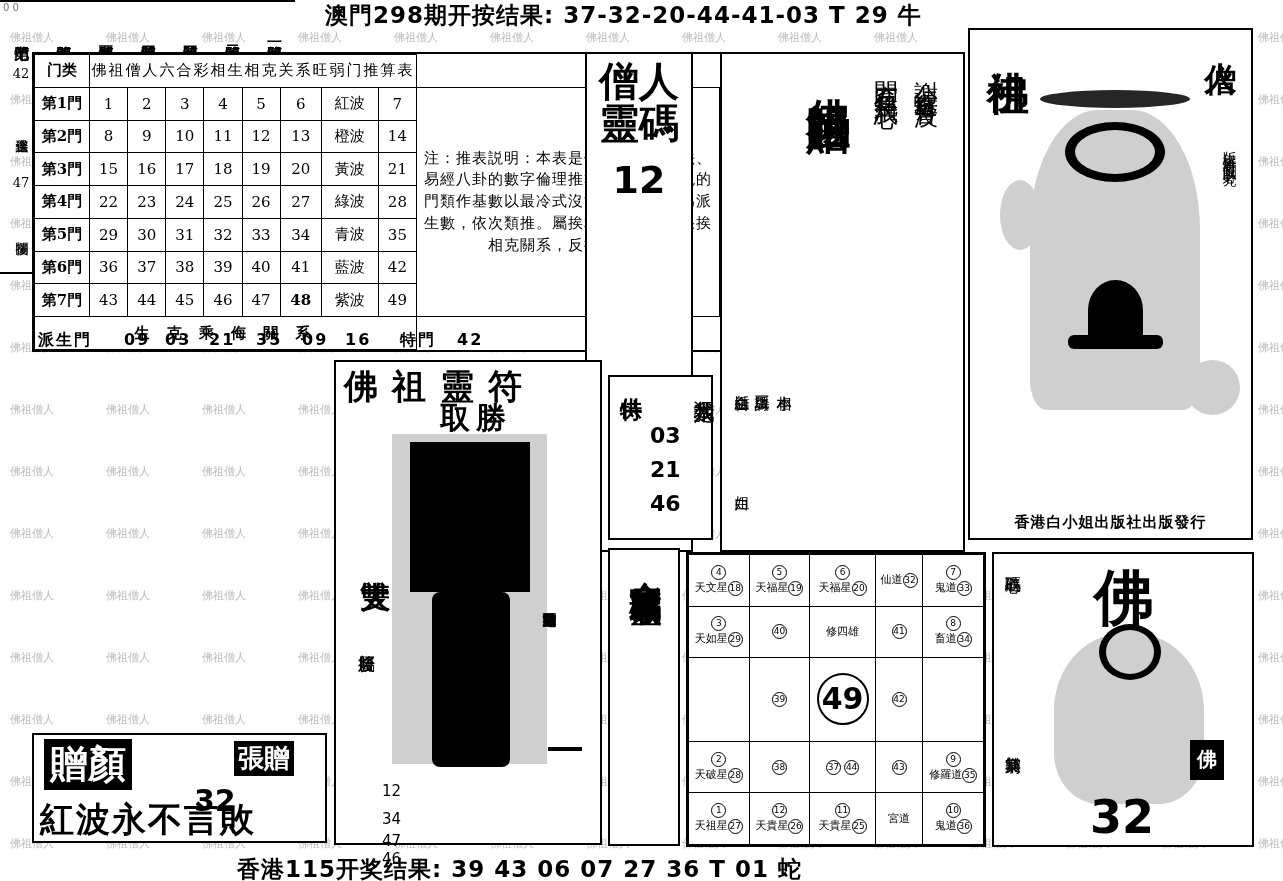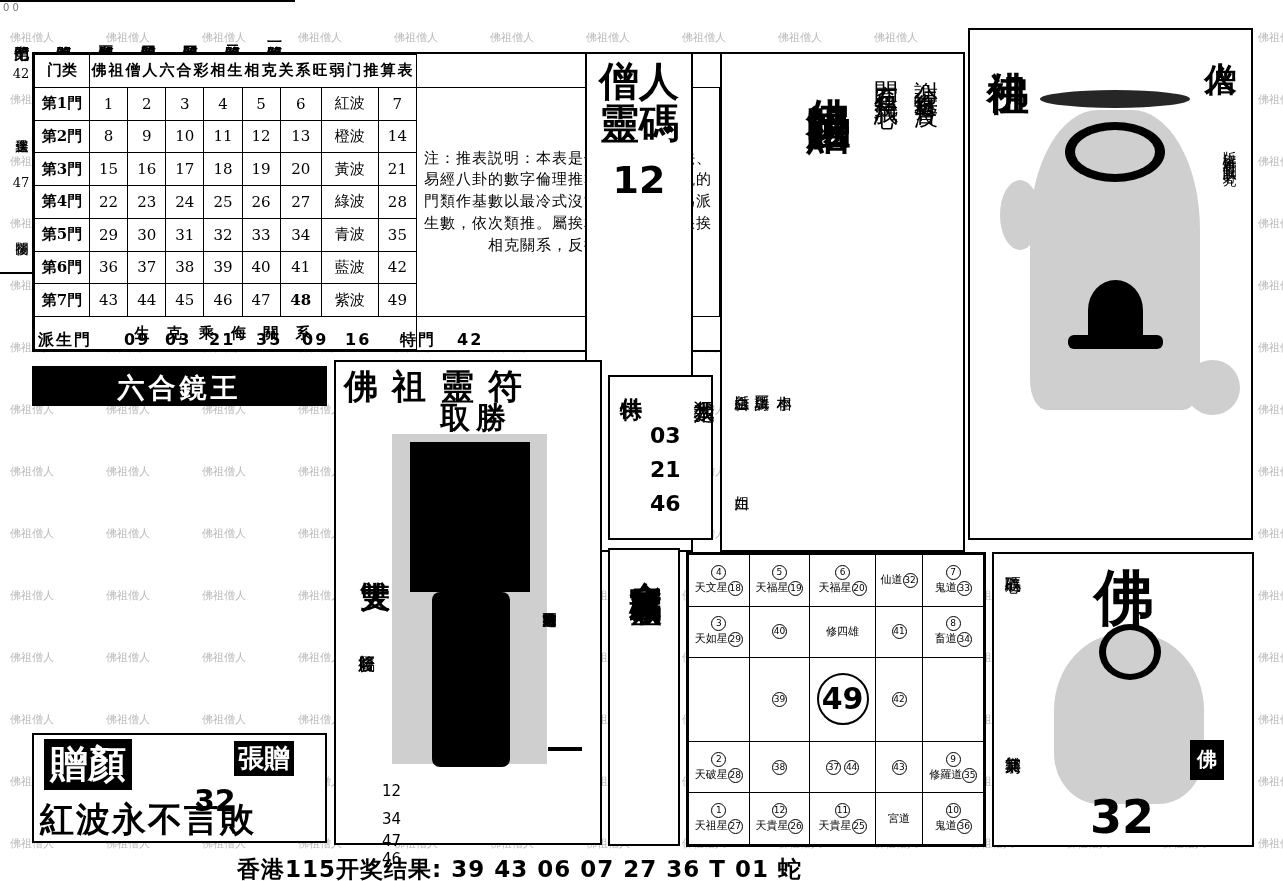--- a/index.html
+++ b/index.html
@@ -277,6 +277,7 @@
 
   <div class="topbar">
     <span class="corner">0 0</span>
+    <span class="t">澳門298期开按结果: 37-32-20-44-41-03 T 29 牛</span>
   </div>
 
 

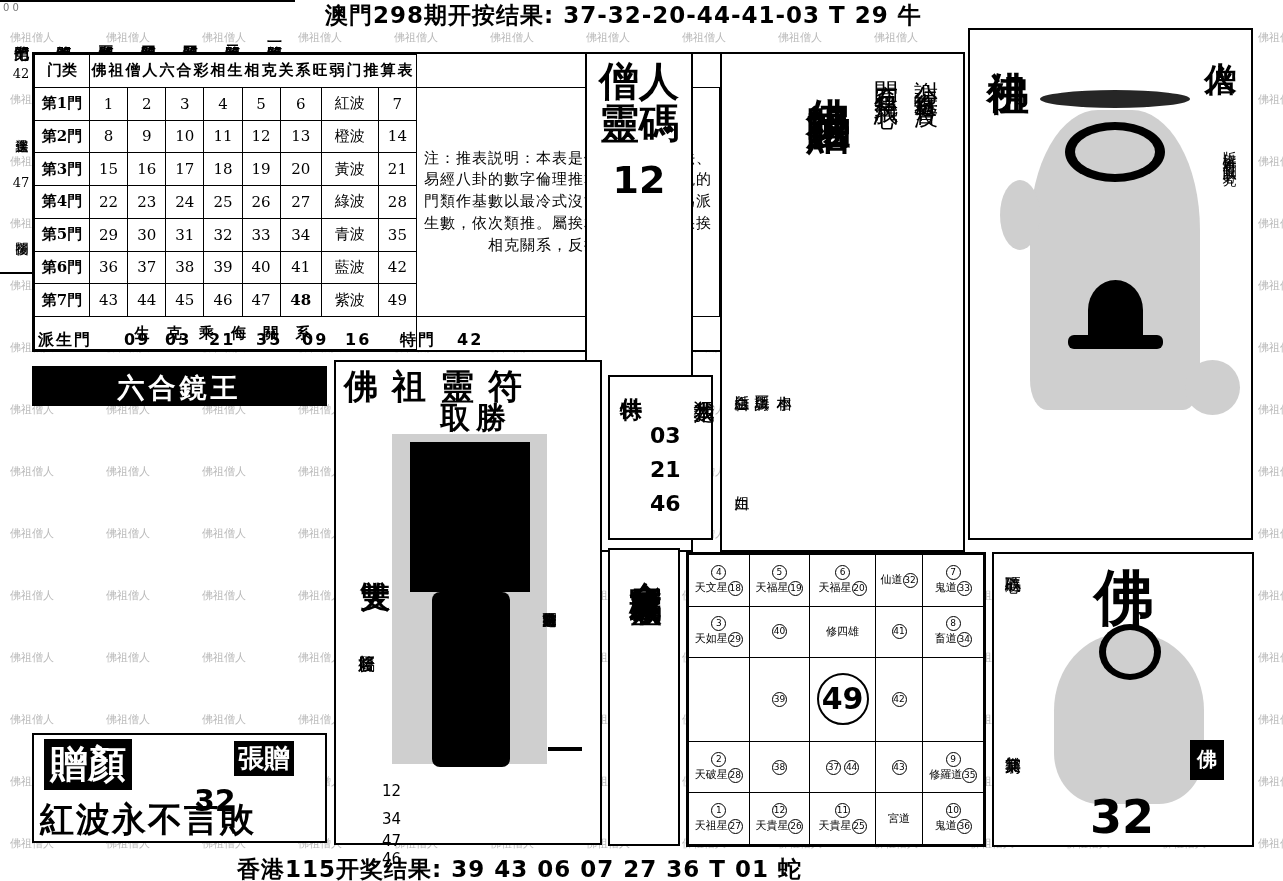--- a/index.html
+++ b/index.html
@@ -21,7 +21,7 @@
   #tbl table{border-collapse:collapse;width:100%;height:100%;}
   #tbl td,#tbl th{border:1px solid #000;text-align:center;font-size:15px;font-family:"DejaVu Serif",serif;}
   .hdr-menlei{width:52px;font-size:17px;font-weight:bold;}
-  .hdr-title{font-size:20px;font-weight:bold;letter-spacing:2px;margin-left:47px;}
+  .hdr-title{font-size:20px;font-weight:normal;letter-spacing:2px;margin-left:47px;}
   .rowlabel{font-weight:bold;font-size:16px;}
   .note{font-size:17px;line-height:1.45;font-family:"DejaVu Serif",serif;padding:4px 6px;text-align:left;letter-spacing:1px;}
   .shengke{font-size:17px;font-weight:bold;letter-spacing:6px;}

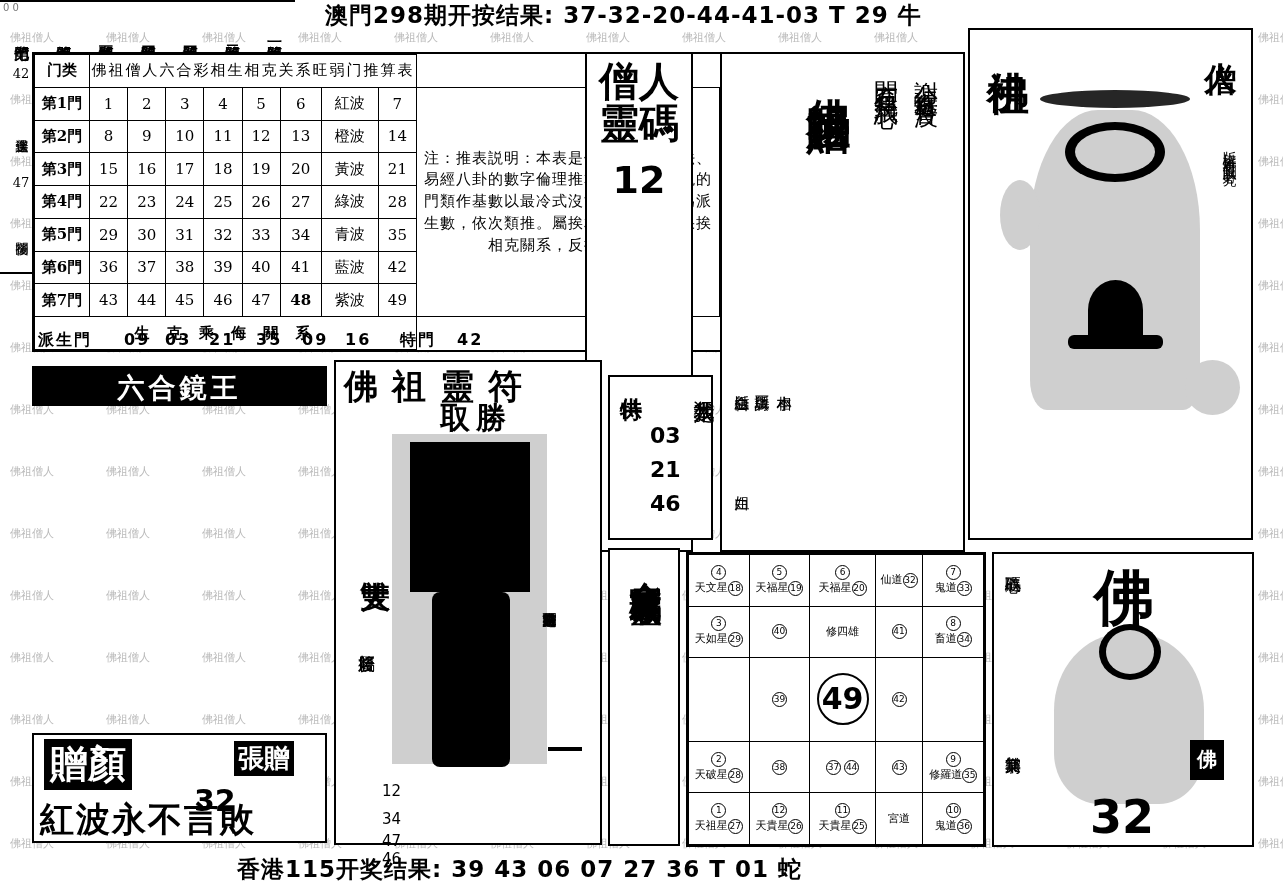--- a/index.html
+++ b/index.html
@@ -415,9 +415,6 @@
     <div class="artgray" style="left:30px;top:150px;width:40px;height:70px;border-radius:50%;"></div>
   </div>
 
-  <div id="banner" class="box">
-    <div class="bt">六合鏡王</div>
-  </div>
 
   <div id="doors">
     <table>

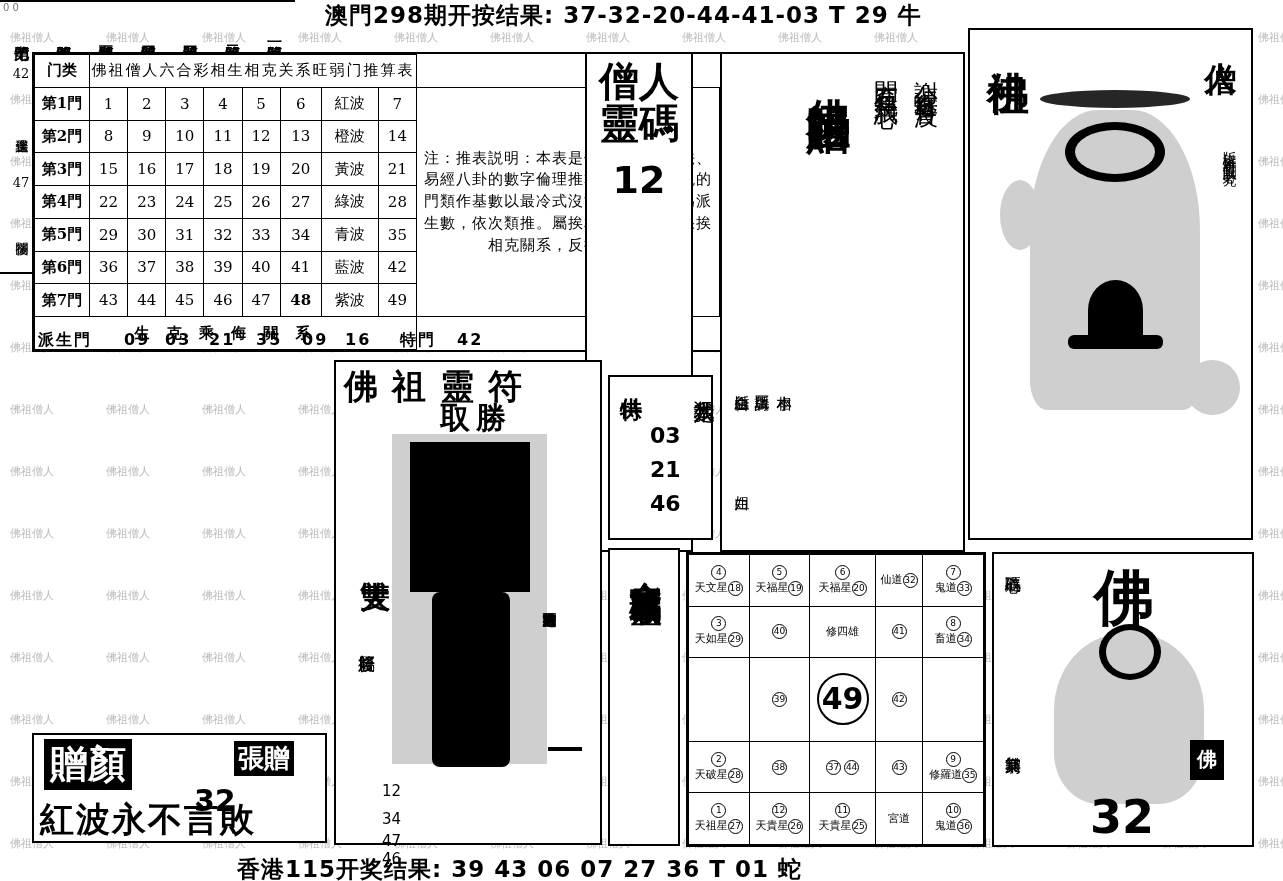--- a/index.html
+++ b/index.html
@@ -413,6 +413,7 @@
     <div class="art" style="left:98px;top:305px;width:95px;height:14px;border-radius:6px;"></div>
     <div class="artgray" style="left:215px;top:330px;width:55px;height:55px;border-radius:50%;"></div>
     <div class="artgray" style="left:30px;top:150px;width:40px;height:70px;border-radius:50%;"></div>
+    <div class="hk-line" style="position:absolute;left:0;right:0;bottom:6px;">香港白小姐出版社出版發行</div>
   </div>
 
 

